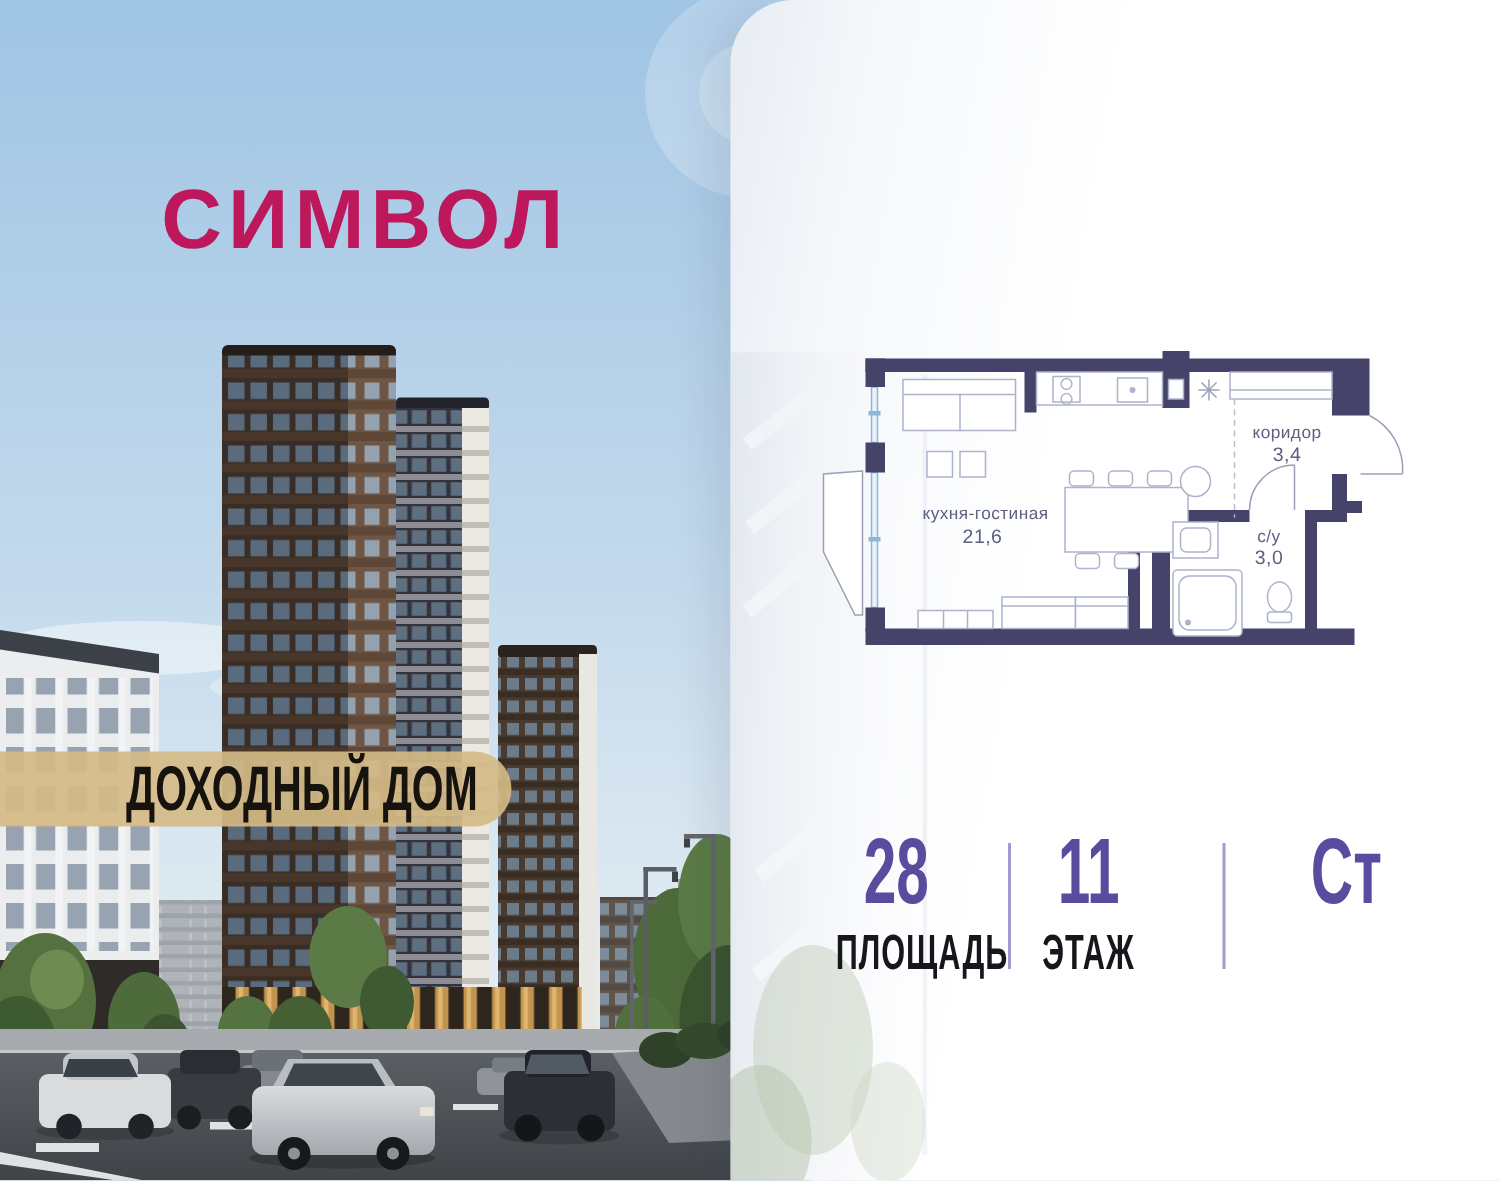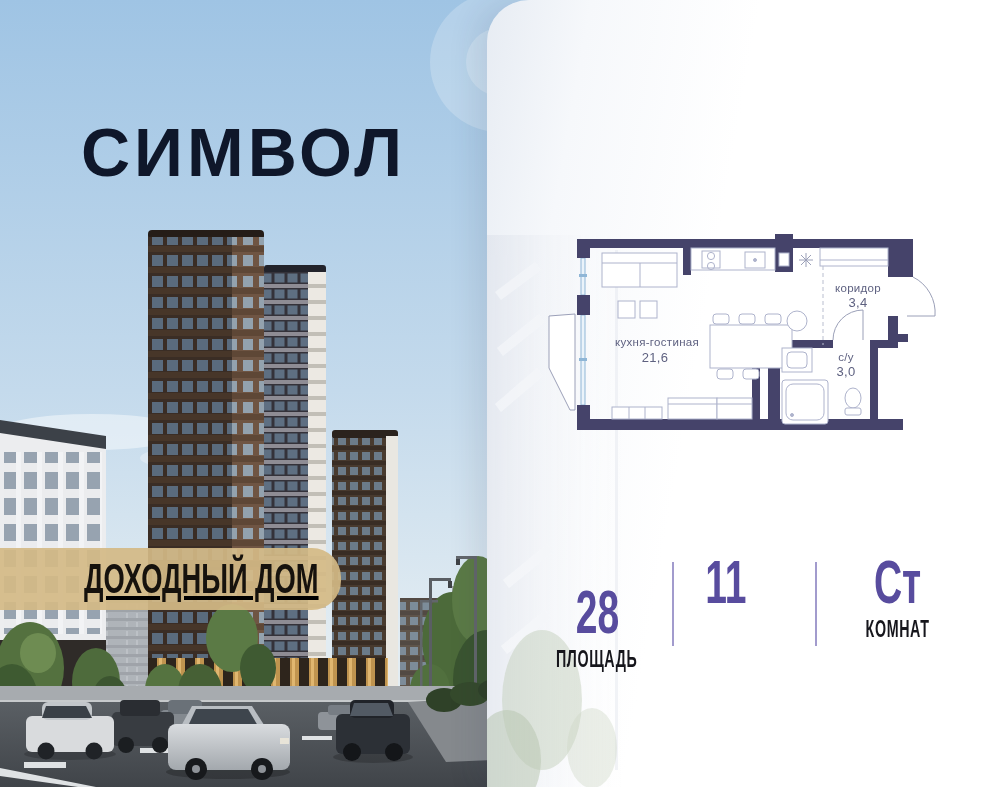--- a/index.html
+++ b/index.html
@@ -8,7 +8,7 @@
   .photo{position:absolute;left:0;top:0;width:540px;height:787px;}
   .photo svg{display:block;}
   .logo{position:absolute;left:0;top:118px;width:487px;text-align:center;
-        font-size:68px;font-weight:bold;letter-spacing:4px;color:#0f172a;line-height:1;}
+        font-size:56px;font-weight:bold;letter-spacing:4px;color:#be185d;line-height:1;}
   .banner{position:absolute;left:0;display:flex;align-items:center;padding-left:84px;}
   .banner-gold{top:548px;height:62px;width:341px;background:rgba(212,186,133,0.92);
                border-radius:0 29px 29px 0;text-decoration:underline;}

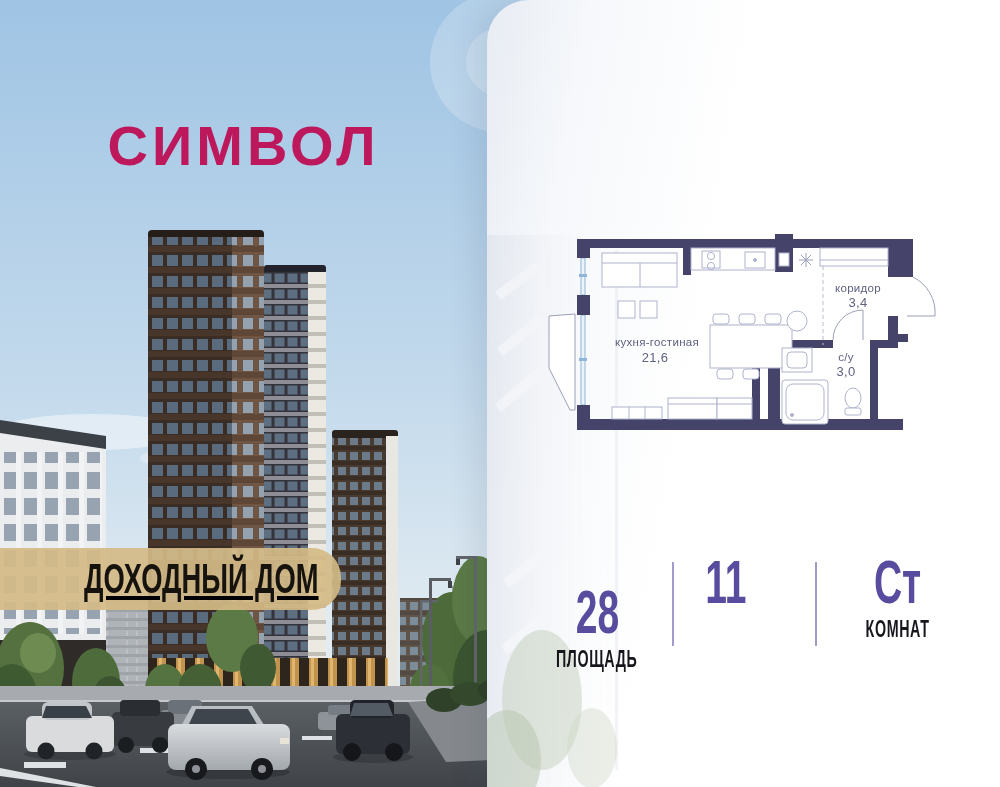--- a/index.html
+++ b/index.html
@@ -10,8 +10,8 @@
   .logo{position:absolute;left:0;top:118px;width:487px;text-align:center;
         font-size:56px;font-weight:bold;letter-spacing:4px;color:#be185d;line-height:1;}
   .banner{position:absolute;left:0;display:flex;align-items:center;padding-left:84px;}
-  .banner-gold{top:548px;height:62px;width:341px;background:rgba(212,186,133,0.92);
-               border-radius:0 29px 29px 0;text-decoration:underline;}
+  .banner-gold{top:501px;height:50px;width:341px;background:rgba(212,186,133,0.92);
+               border-radius:0 29px 29px 0;}
   .banner-white{top:596px;height:57px;width:298px;background:rgba(255,255,255,0.78);
                 border-radius:0 28px 28px 0;}
   .banner-text{font-size:42px;font-weight:700;color:#16120d;white-space:nowrap;

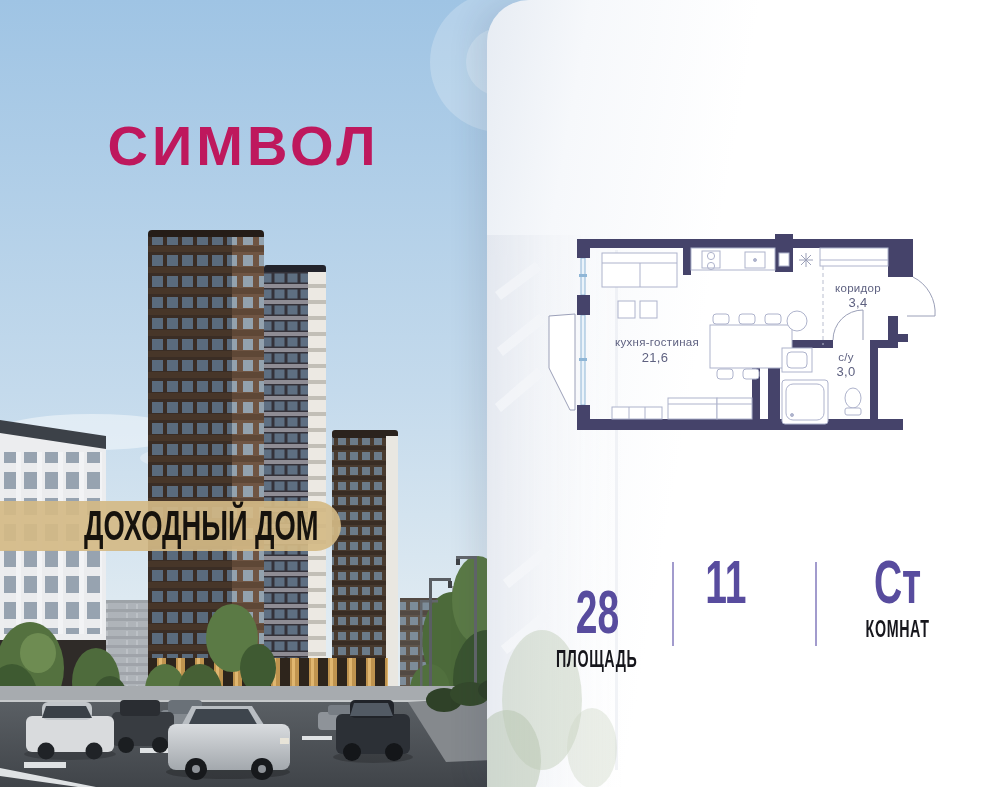--- a/index.html
+++ b/index.html
@@ -28,7 +28,7 @@
   .stat-label{margin-top:5px;font-size:23px;font-weight:700;color:#16161c;line-height:1;}
   .stat-label span{display:inline-block;transform:scaleX(0.62);transform-origin:center;
                    letter-spacing:1px;white-space:nowrap;}
-  .stat-1{left:35px;margin-top:30px;} .stat-2{left:164px;} .stat-3{left:336px;}
+  .stat-1{left:35px;} .stat-2{left:164px;} .stat-3{left:336px;}
   .divider{position:absolute;top:562px;width:2px;height:84px;background:#9289C4;opacity:.85;}
   .divider-1{left:185px;} .divider-2{left:328px;}
 </style>

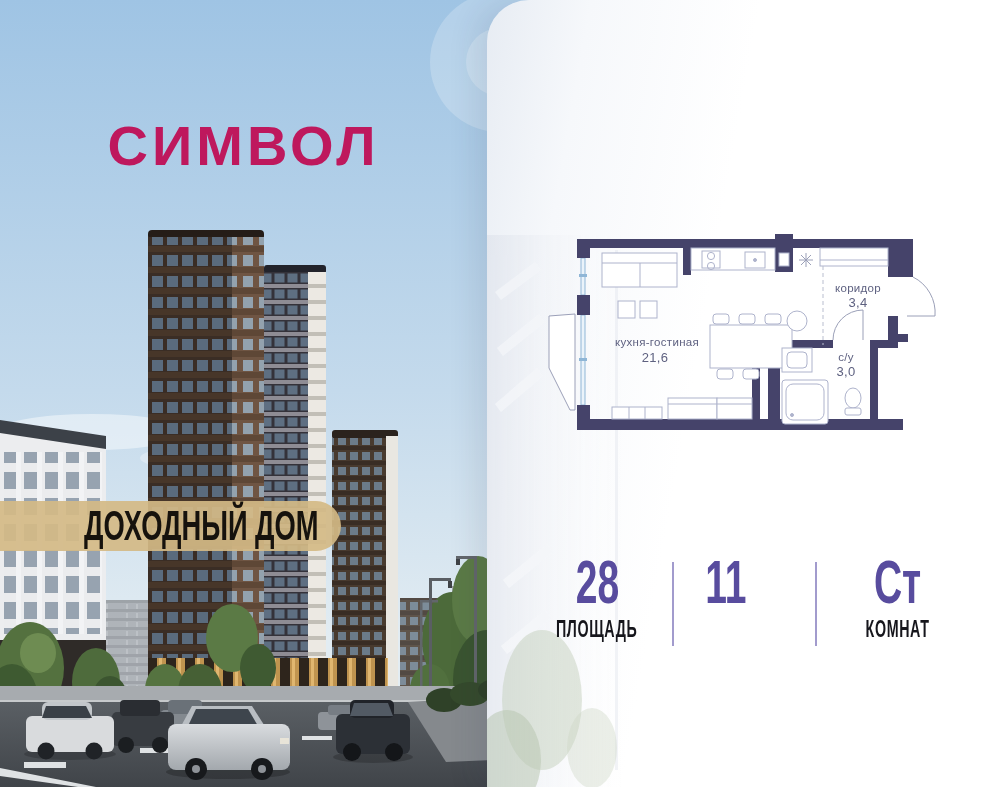--- a/index.html
+++ b/index.html
@@ -25,7 +25,7 @@
   .stat{position:absolute;top:550px;width:150px;text-align:center;}
   .stat-value{font-size:62px;font-weight:bold;color:#584C9E;line-height:1.02;
               display:inline-block;transform:scaleX(0.63);transform-origin:center;}
-  .stat-label{margin-top:5px;font-size:23px;font-weight:700;color:#16161c;line-height:1;}
+  .stat-label{margin-top:5px;font-size:33px;font-weight:700;color:#16161c;line-height:1;}
   .stat-label span{display:inline-block;transform:scaleX(0.62);transform-origin:center;
                    letter-spacing:1px;white-space:nowrap;}
   .stat-1{left:35px;} .stat-2{left:164px;} .stat-3{left:336px;}

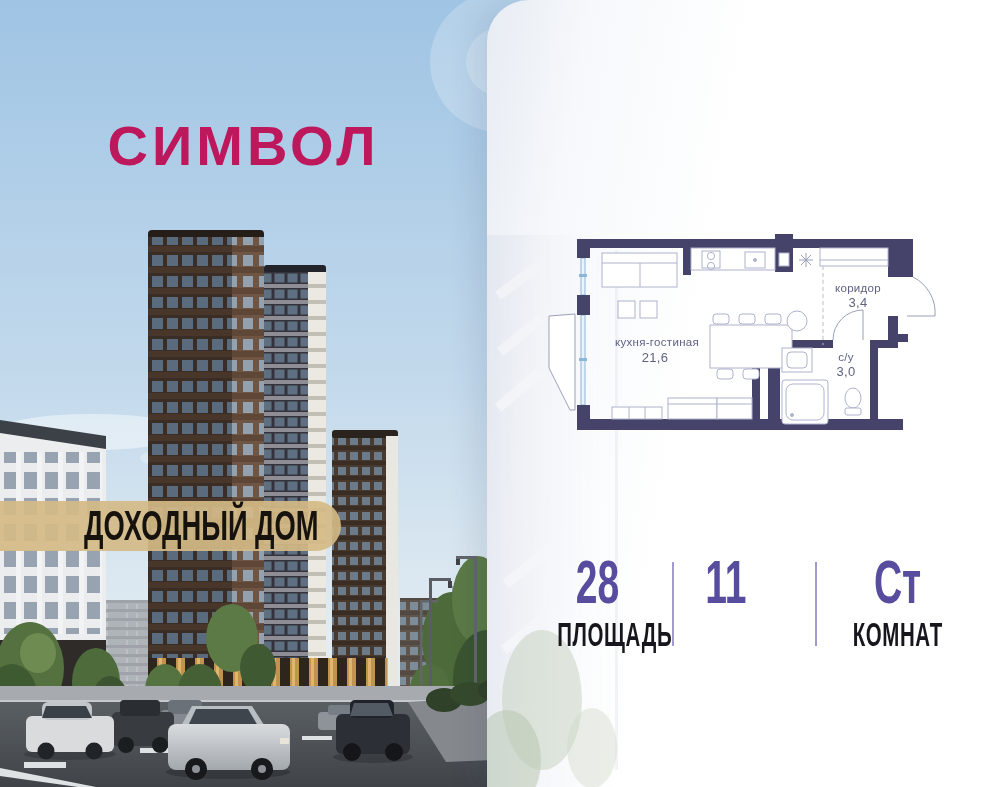--- a/index.html
+++ b/index.html
@@ -343,6 +343,7 @@
     <div class="divider divider-1"></div>
     <div class="stat stat-2">
       <div class="stat-value">11</div>
+      <div class="stat-label"><span>ЭТАЖ</span></div>
     </div>
     <div class="divider divider-2"></div>
     <div class="stat stat-3">

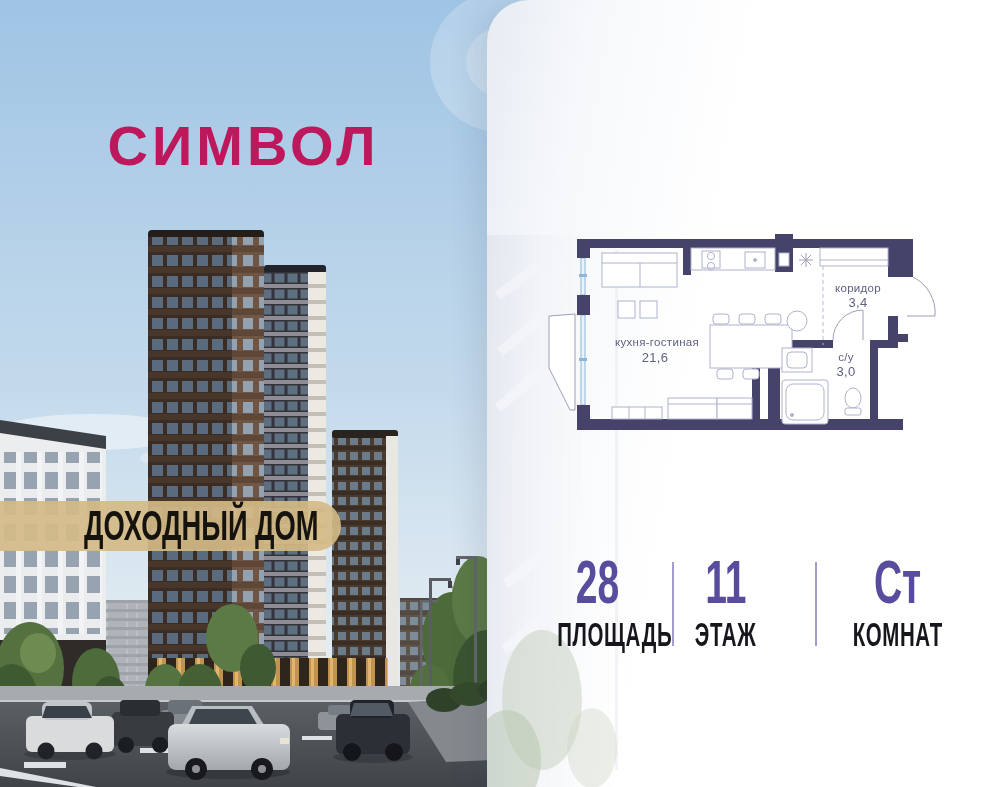--- a/index.html
+++ b/index.html
@@ -348,7 +348,6 @@
     <div class="divider divider-2"></div>
     <div class="stat stat-3">
       <div class="stat-value">Ст</div>
-      <div class="stat-label"><span>КОМНАТ</span></div>
     </div>
   </div>
 </div>

